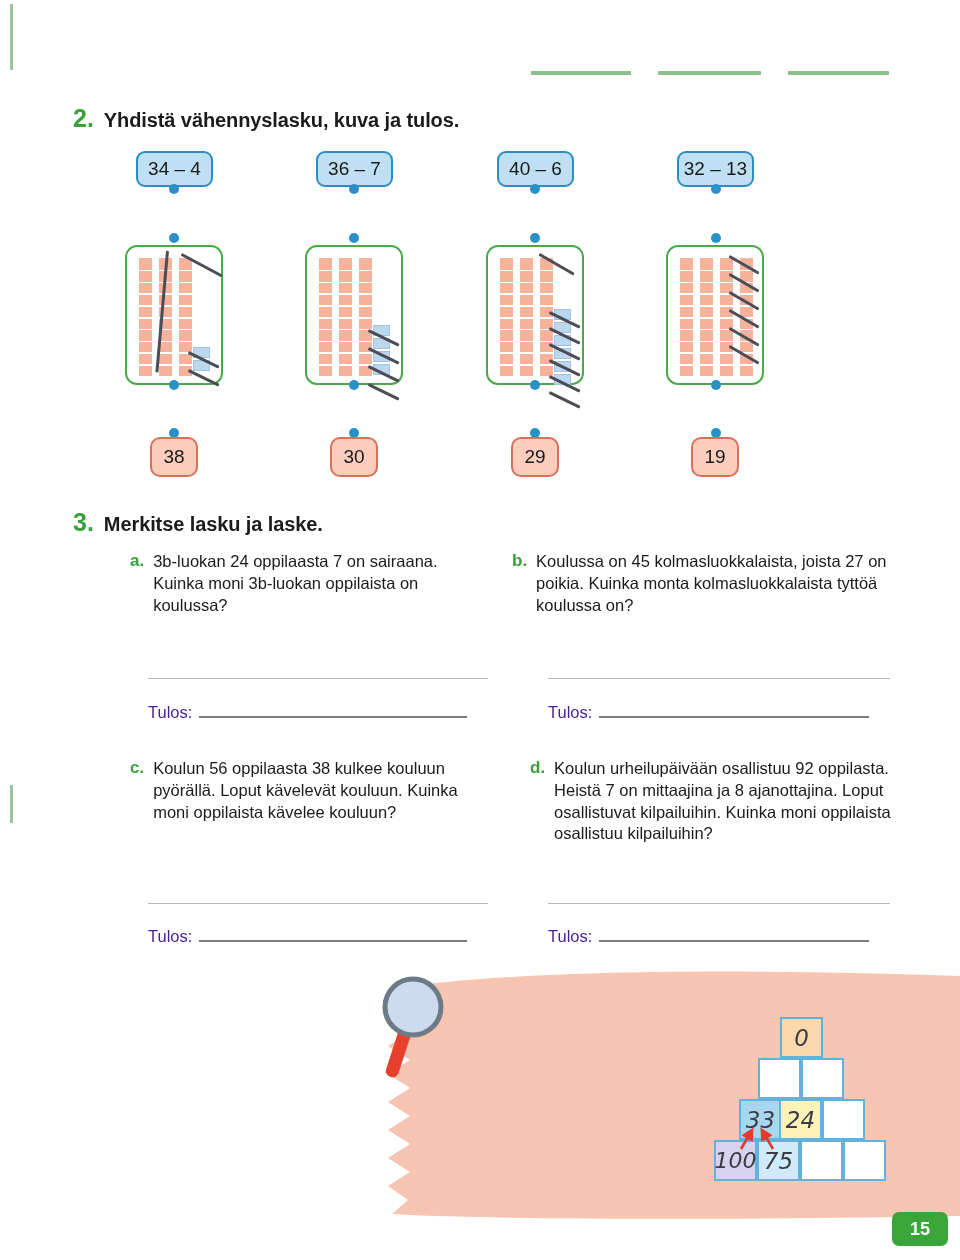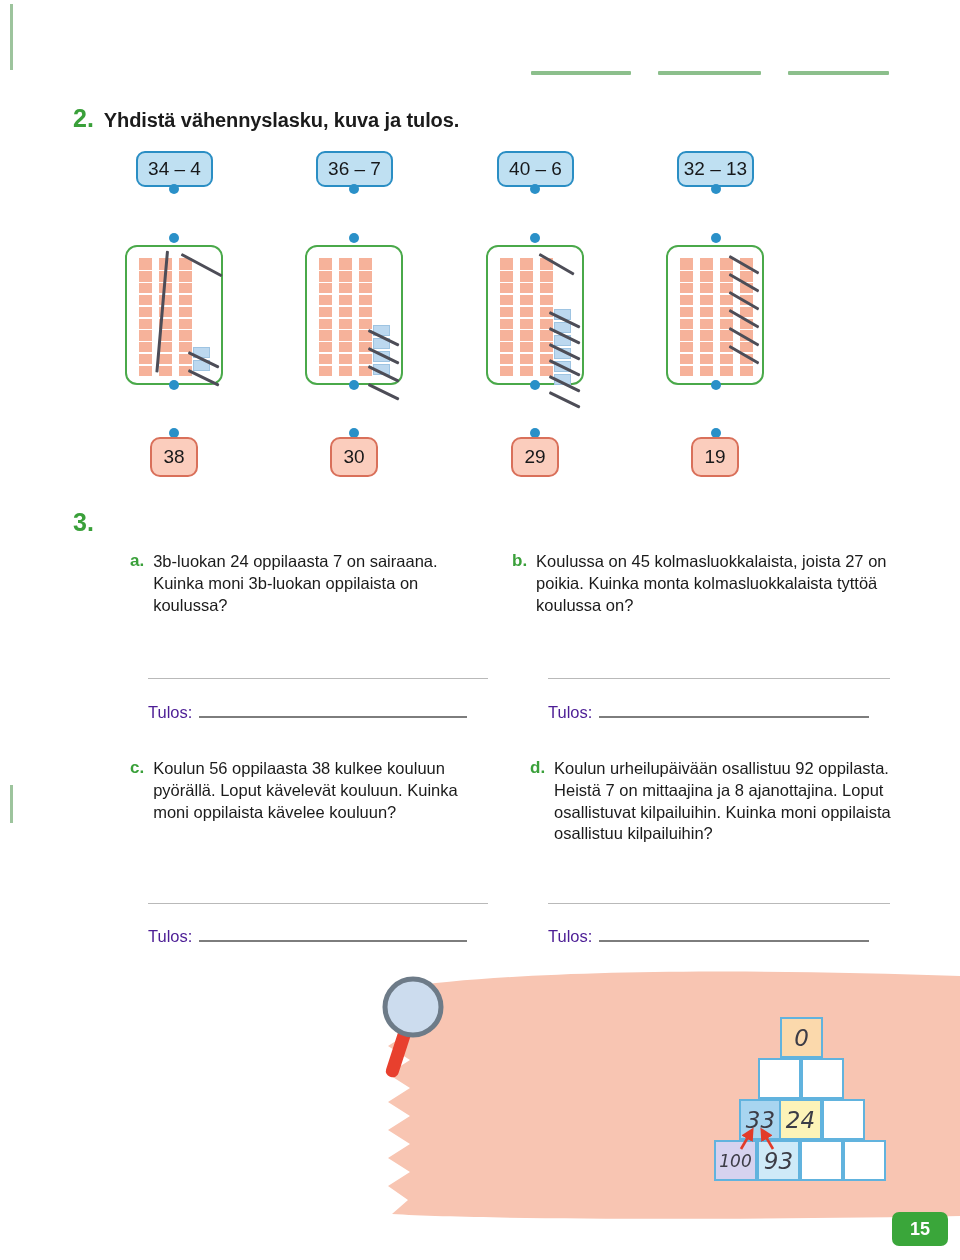--- a/index.html
+++ b/index.html
@@ -322,6 +322,7 @@
 
   <div class="ex-head" style="left:73px; top:508px;">
     <span class="ex-num">3.</span>
+    <span class="ex-title">Merkitse lasku ja laske.</span>
   </div>
 
   <div class="sub-item" style="left:130px; top:551px; width:340px;">

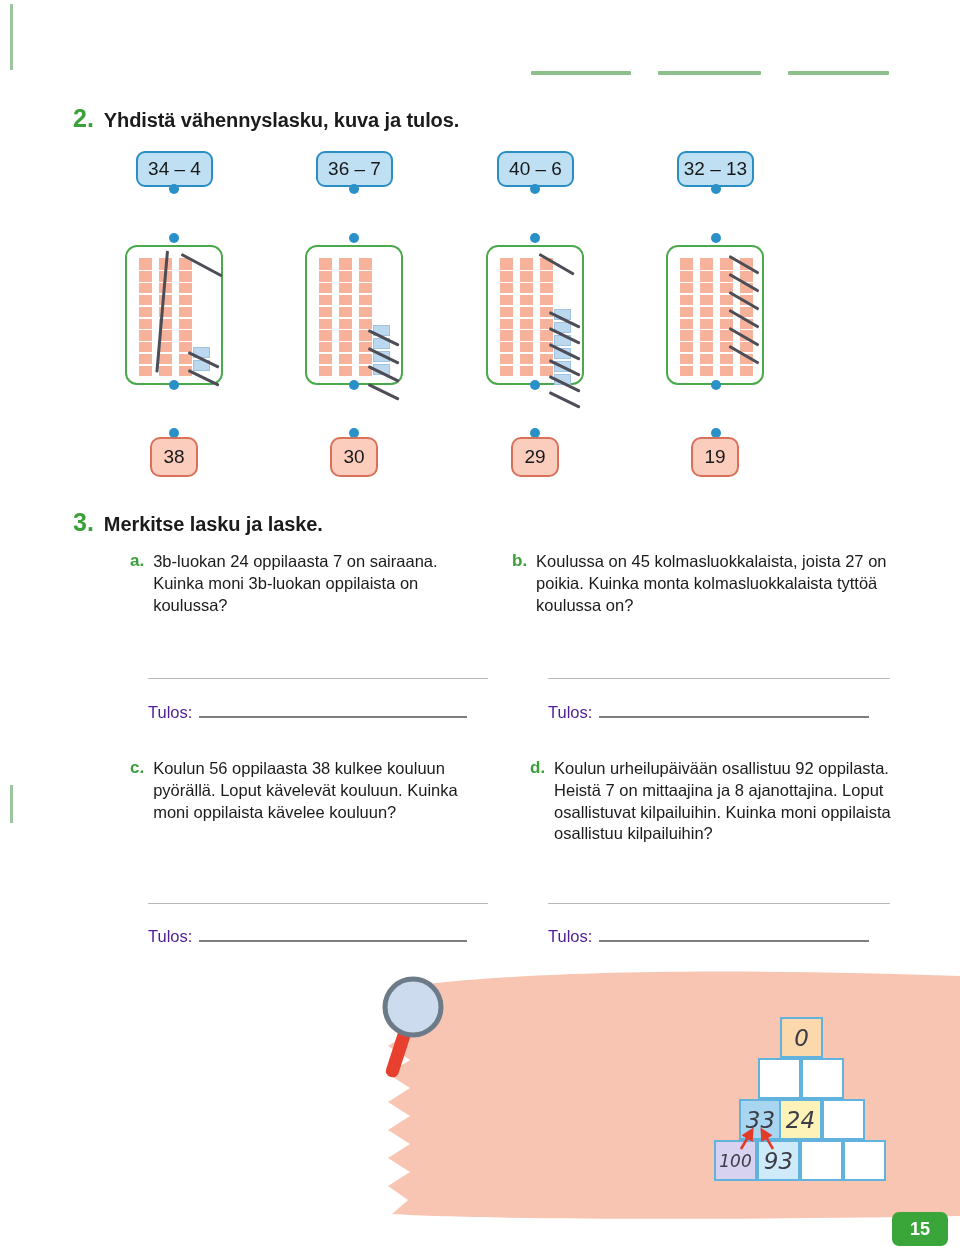--- a/index.html
+++ b/index.html
@@ -394,7 +394,7 @@
     <div class="pcell c-yellow" style="left:66px; top:82px;">24</div>
     <div class="pcell" style="left:109px; top:82px;"></div>
 
-    <div class="pcell c-purple" style="left:1px;  top:123px; font-size:17px;">100</div>
+    <div class="pcell c-purple" style="left:1px;  top:123px; font-size:22px;">100</div>
     <div class="pcell c-cyan" style="left:44px; top:123px;">93</div>
     <div class="pcell" style="left:87px; top:123px;"></div>
     <div class="pcell" style="left:130px; top:123px;"></div>

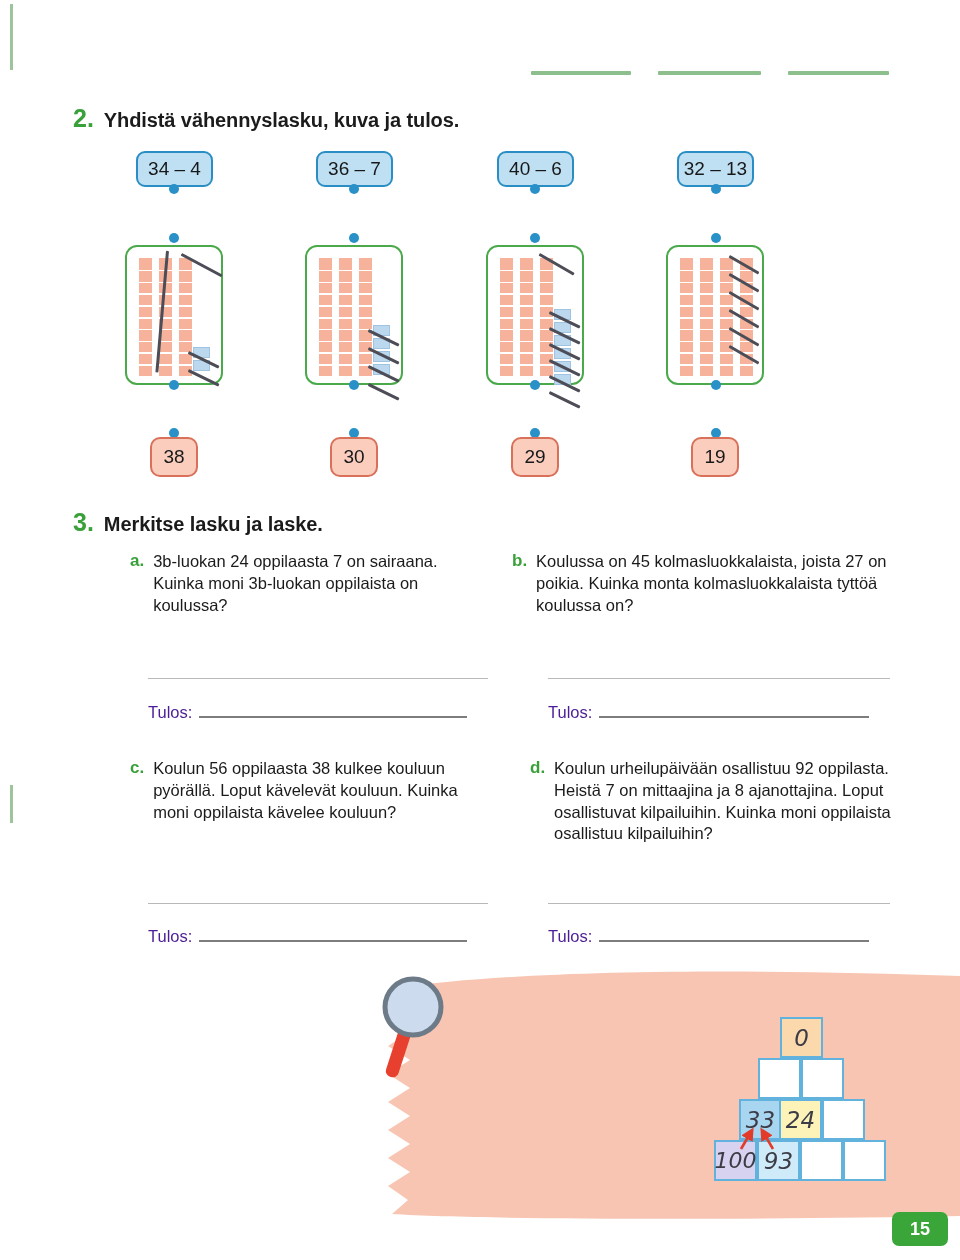--- a/index.html
+++ b/index.html
@@ -395,7 +395,7 @@
     <div class="pcell" style="left:109px; top:82px;"></div>
 
     <div class="pcell c-purple" style="left:1px;  top:123px; font-size:22px;">100</div>
-    <div class="pcell c-cyan" style="left:44px; top:123px;">93</div>
+    <div class="pcell c-cyan" style="left:44px; top:123px;">75</div>
     <div class="pcell" style="left:87px; top:123px;"></div>
     <div class="pcell" style="left:130px; top:123px;"></div>
 

